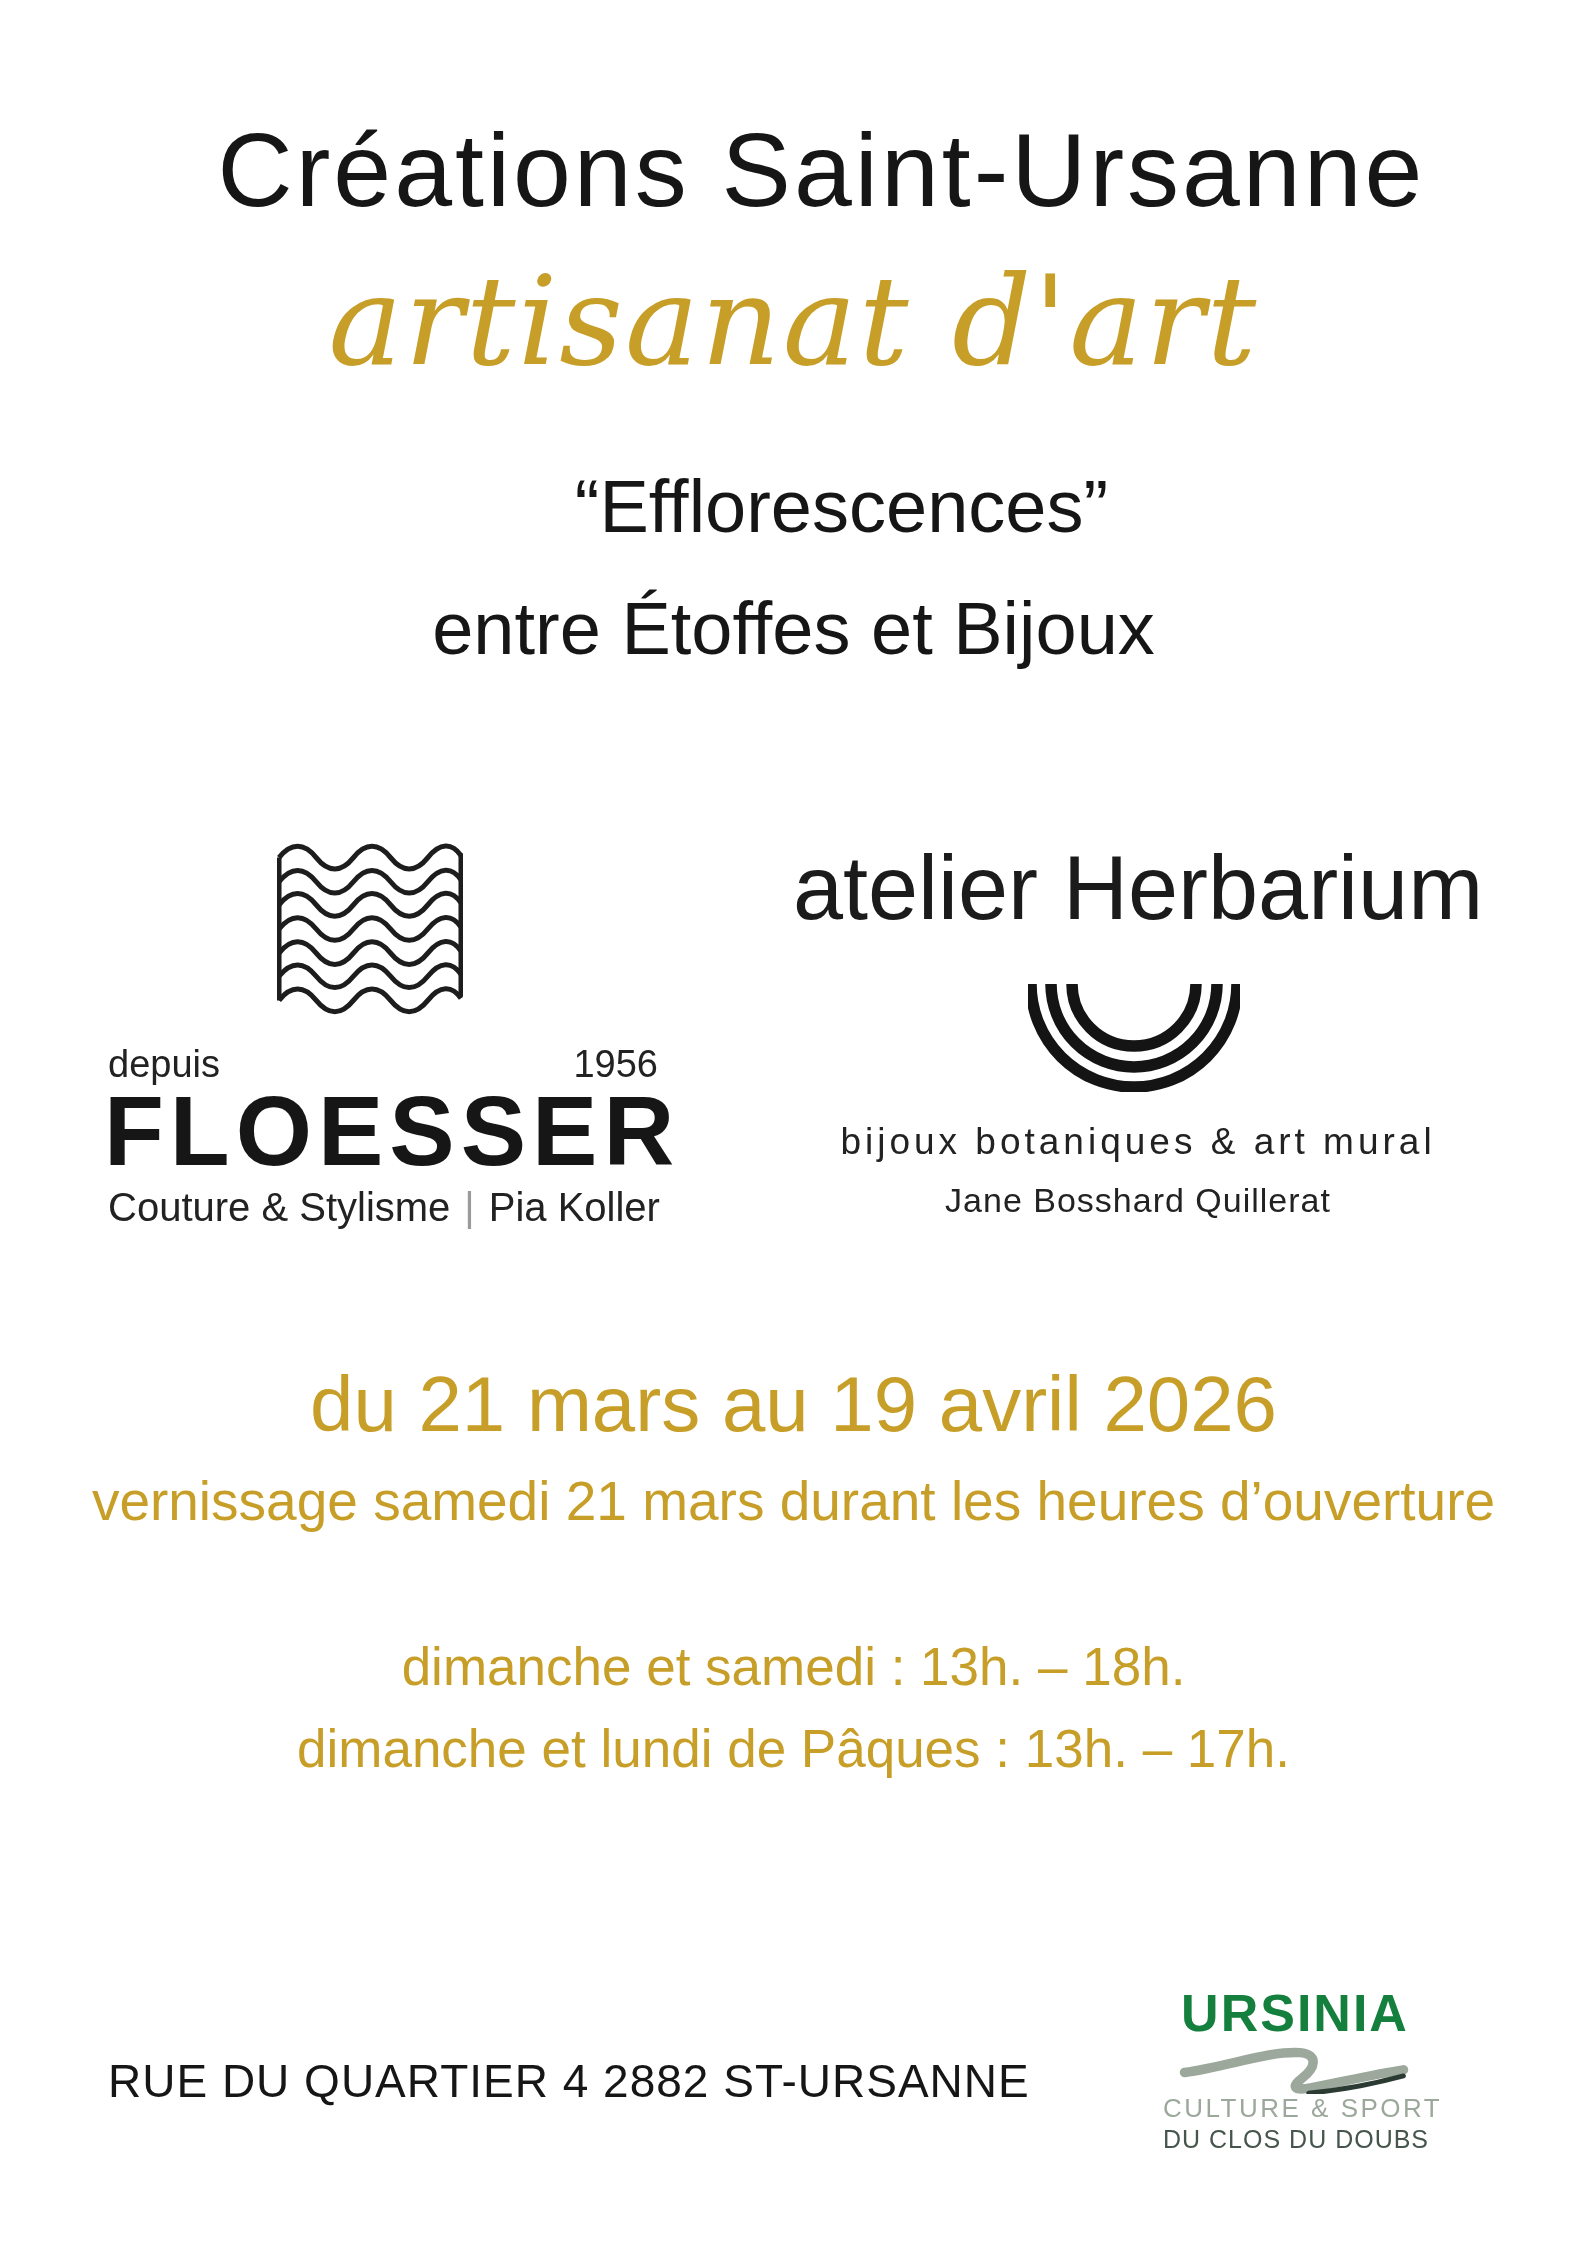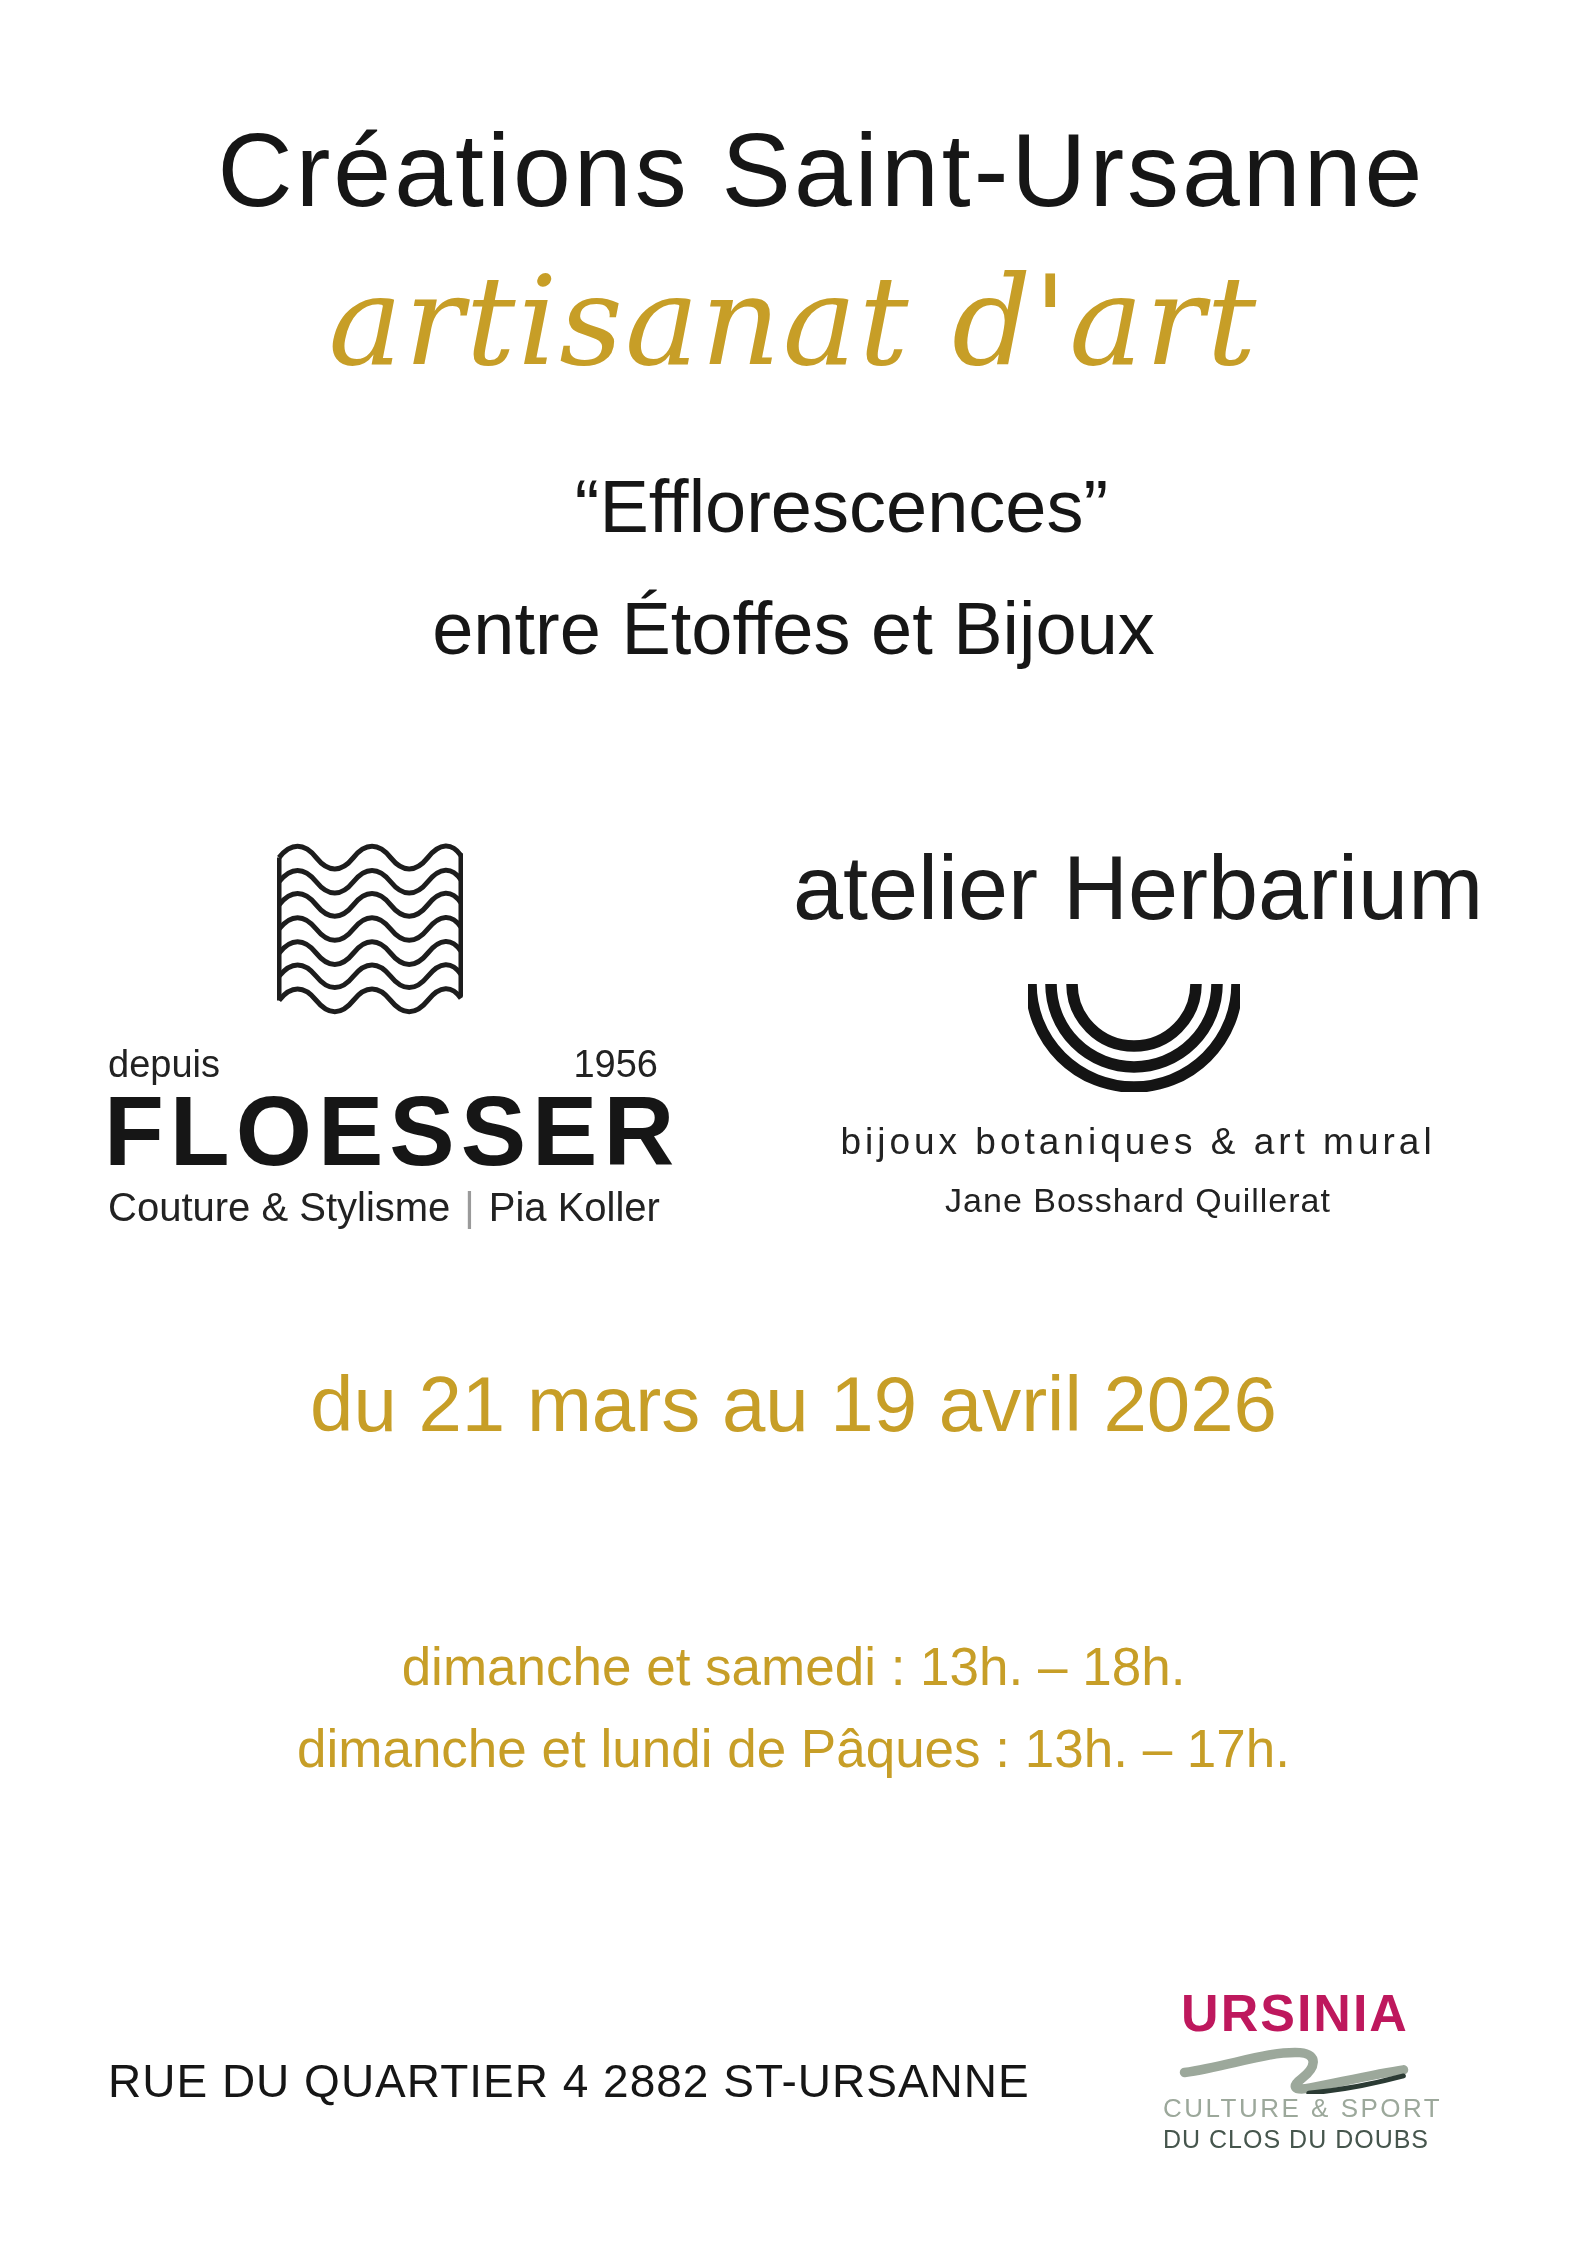--- a/index.html
+++ b/index.html
@@ -101,6 +101,7 @@
   <div class="abs herb-col herb-artist">Jane Bosshard Quillerat</div>
 
   <div class="abs center gold period">du 21 mars au 19 avril 2026</div>
+  <div class="abs center gold vernissage">vernissage samedi 21 mars durant les heures d’ouverture</div>
   <div class="abs center gold hours1">dimanche et samedi : 13h. – 18h.</div>
   <div class="abs center gold hours2">dimanche et lundi de Pâques : 13h. – 17h.</div>
 

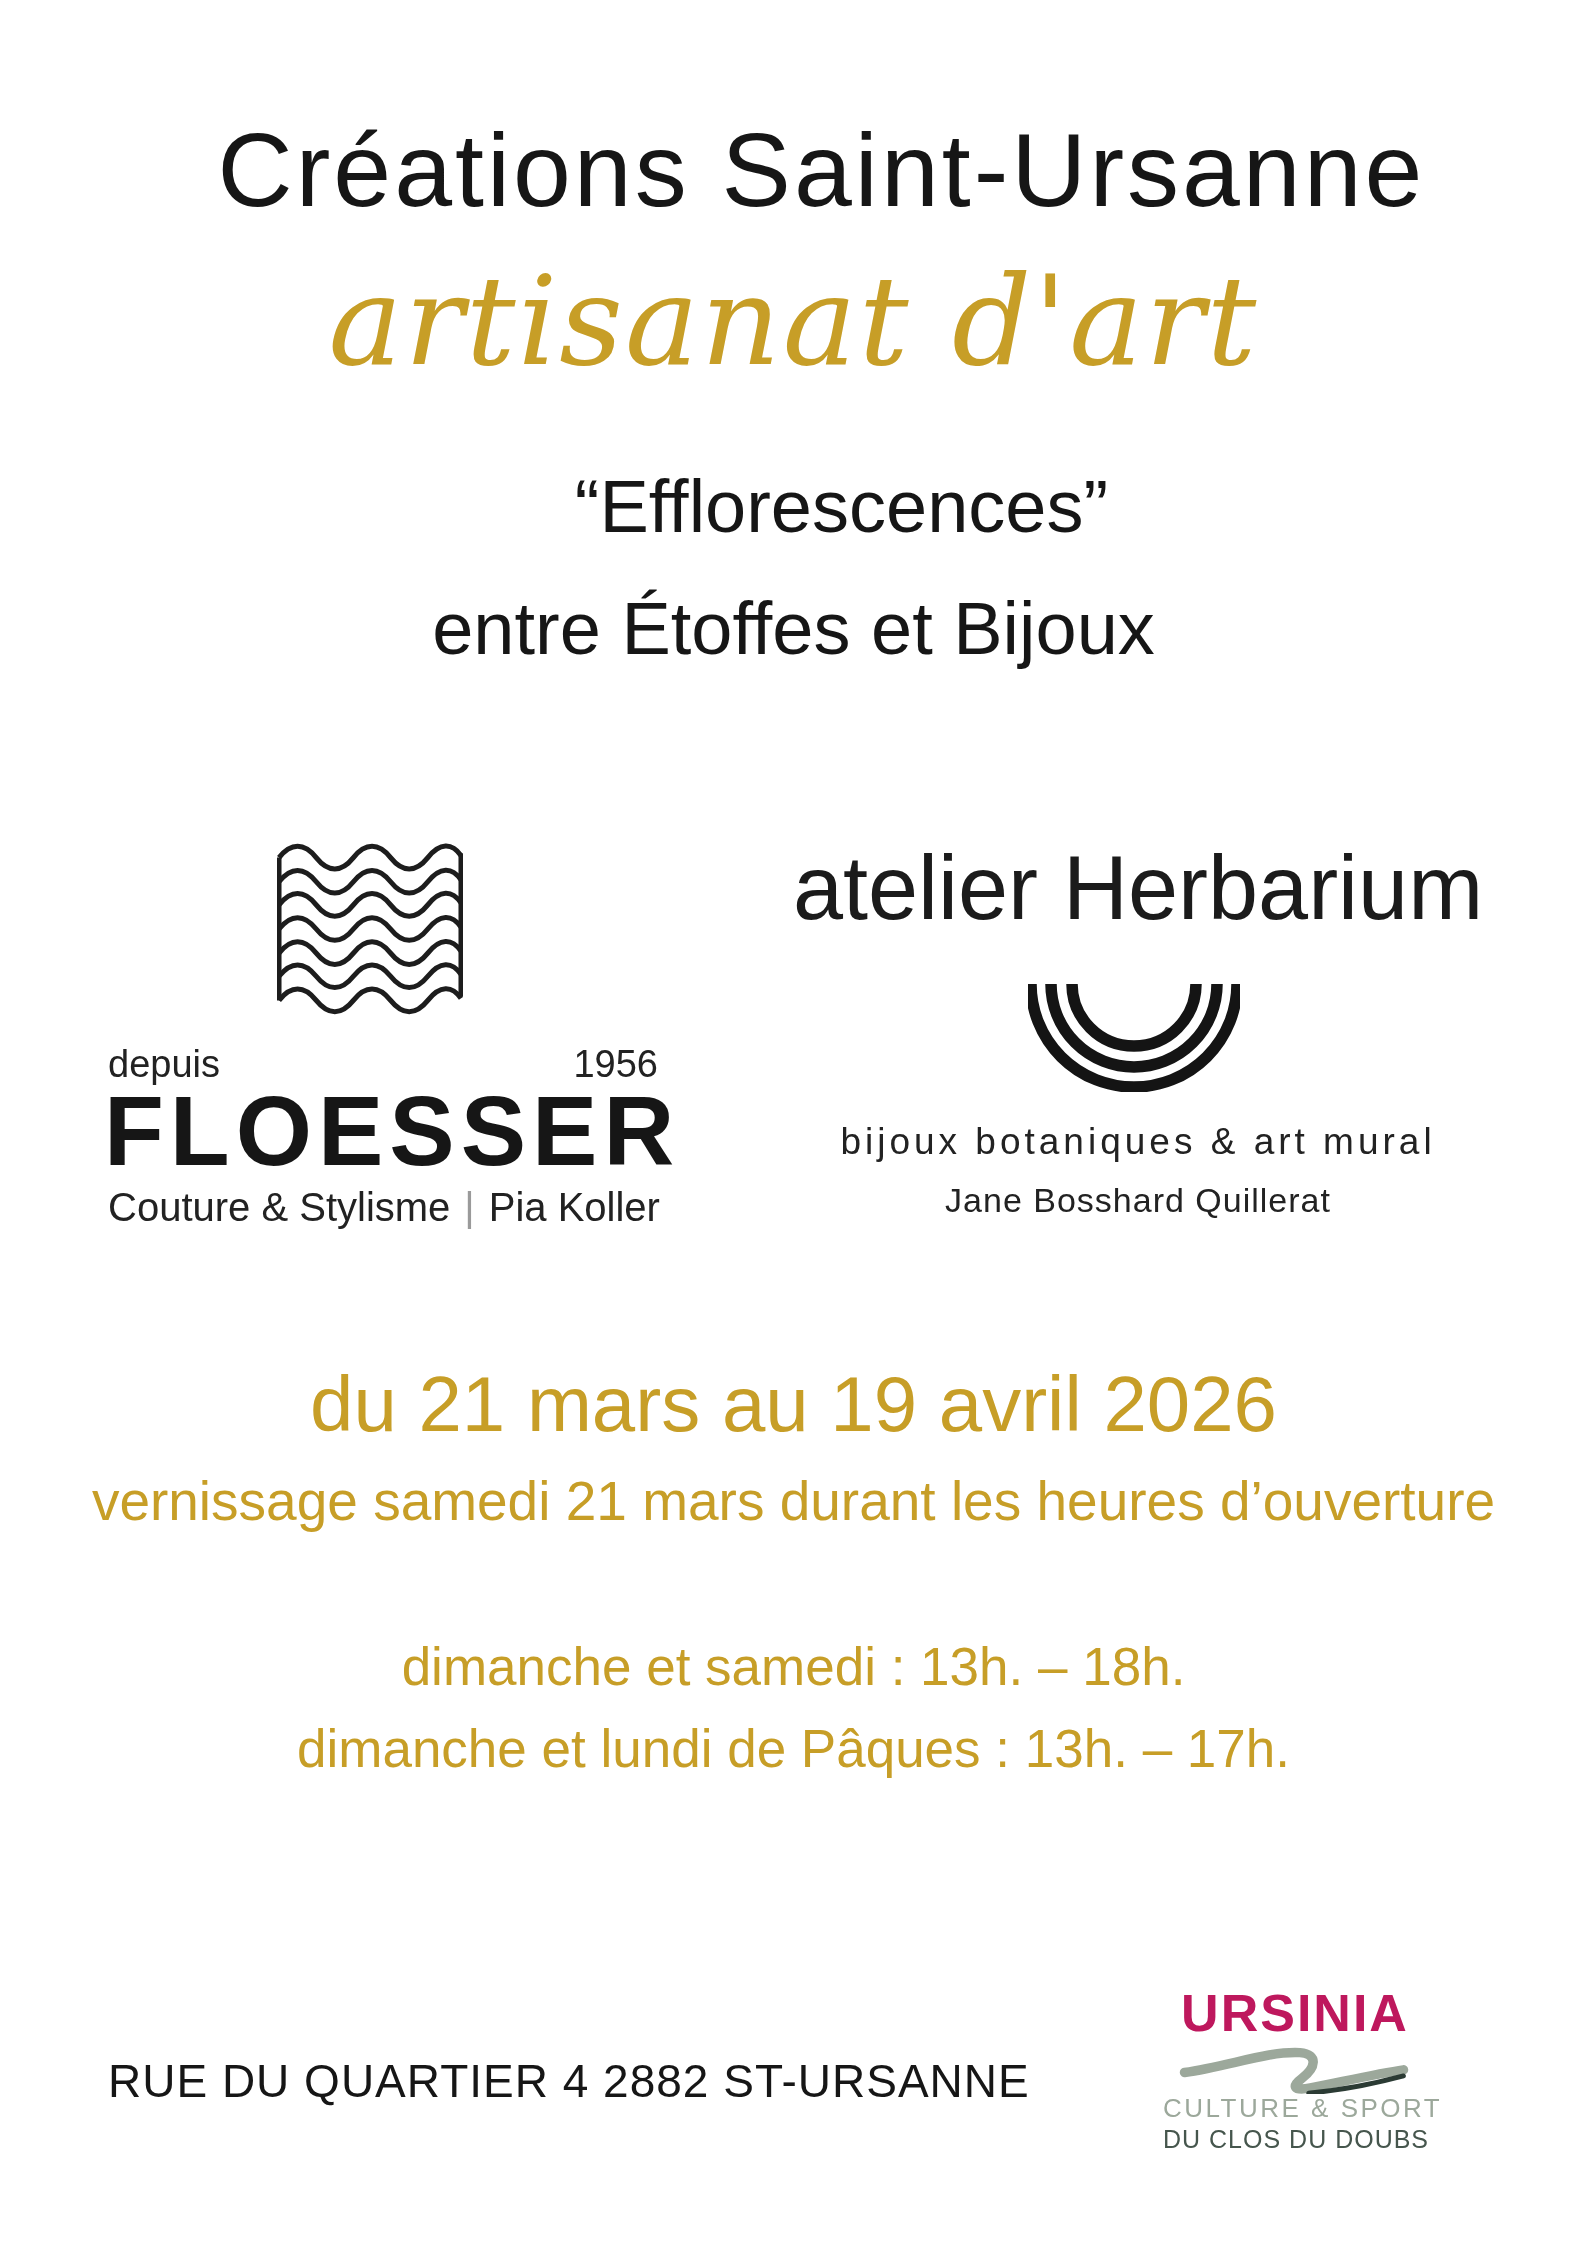--- a/index.html
+++ b/index.html
@@ -50,7 +50,7 @@
 
   
   .ursinia{left:1163px;top:1985px;width:264px;text-align:center;}
-  .ursinia-name{font-size:52px;font-weight:700;letter-spacing:2px;color:#be185d;line-height:1.1;}
+  .ursinia-name{font-size:52px;font-weight:700;letter-spacing:2px;color:#15803d;line-height:1.1;}
   .ursinia-wave{width:262px;height:50px;margin-top:2px;}
   .ursinia-line1{font-size:26px;letter-spacing:2.5px;color:#9ca89b;line-height:1.15;white-space:nowrap;}
   .ursinia-line2{font-size:25px;letter-spacing:1px;color:#46564d;font-weight:400;line-height:1.25;white-space:nowrap;}

